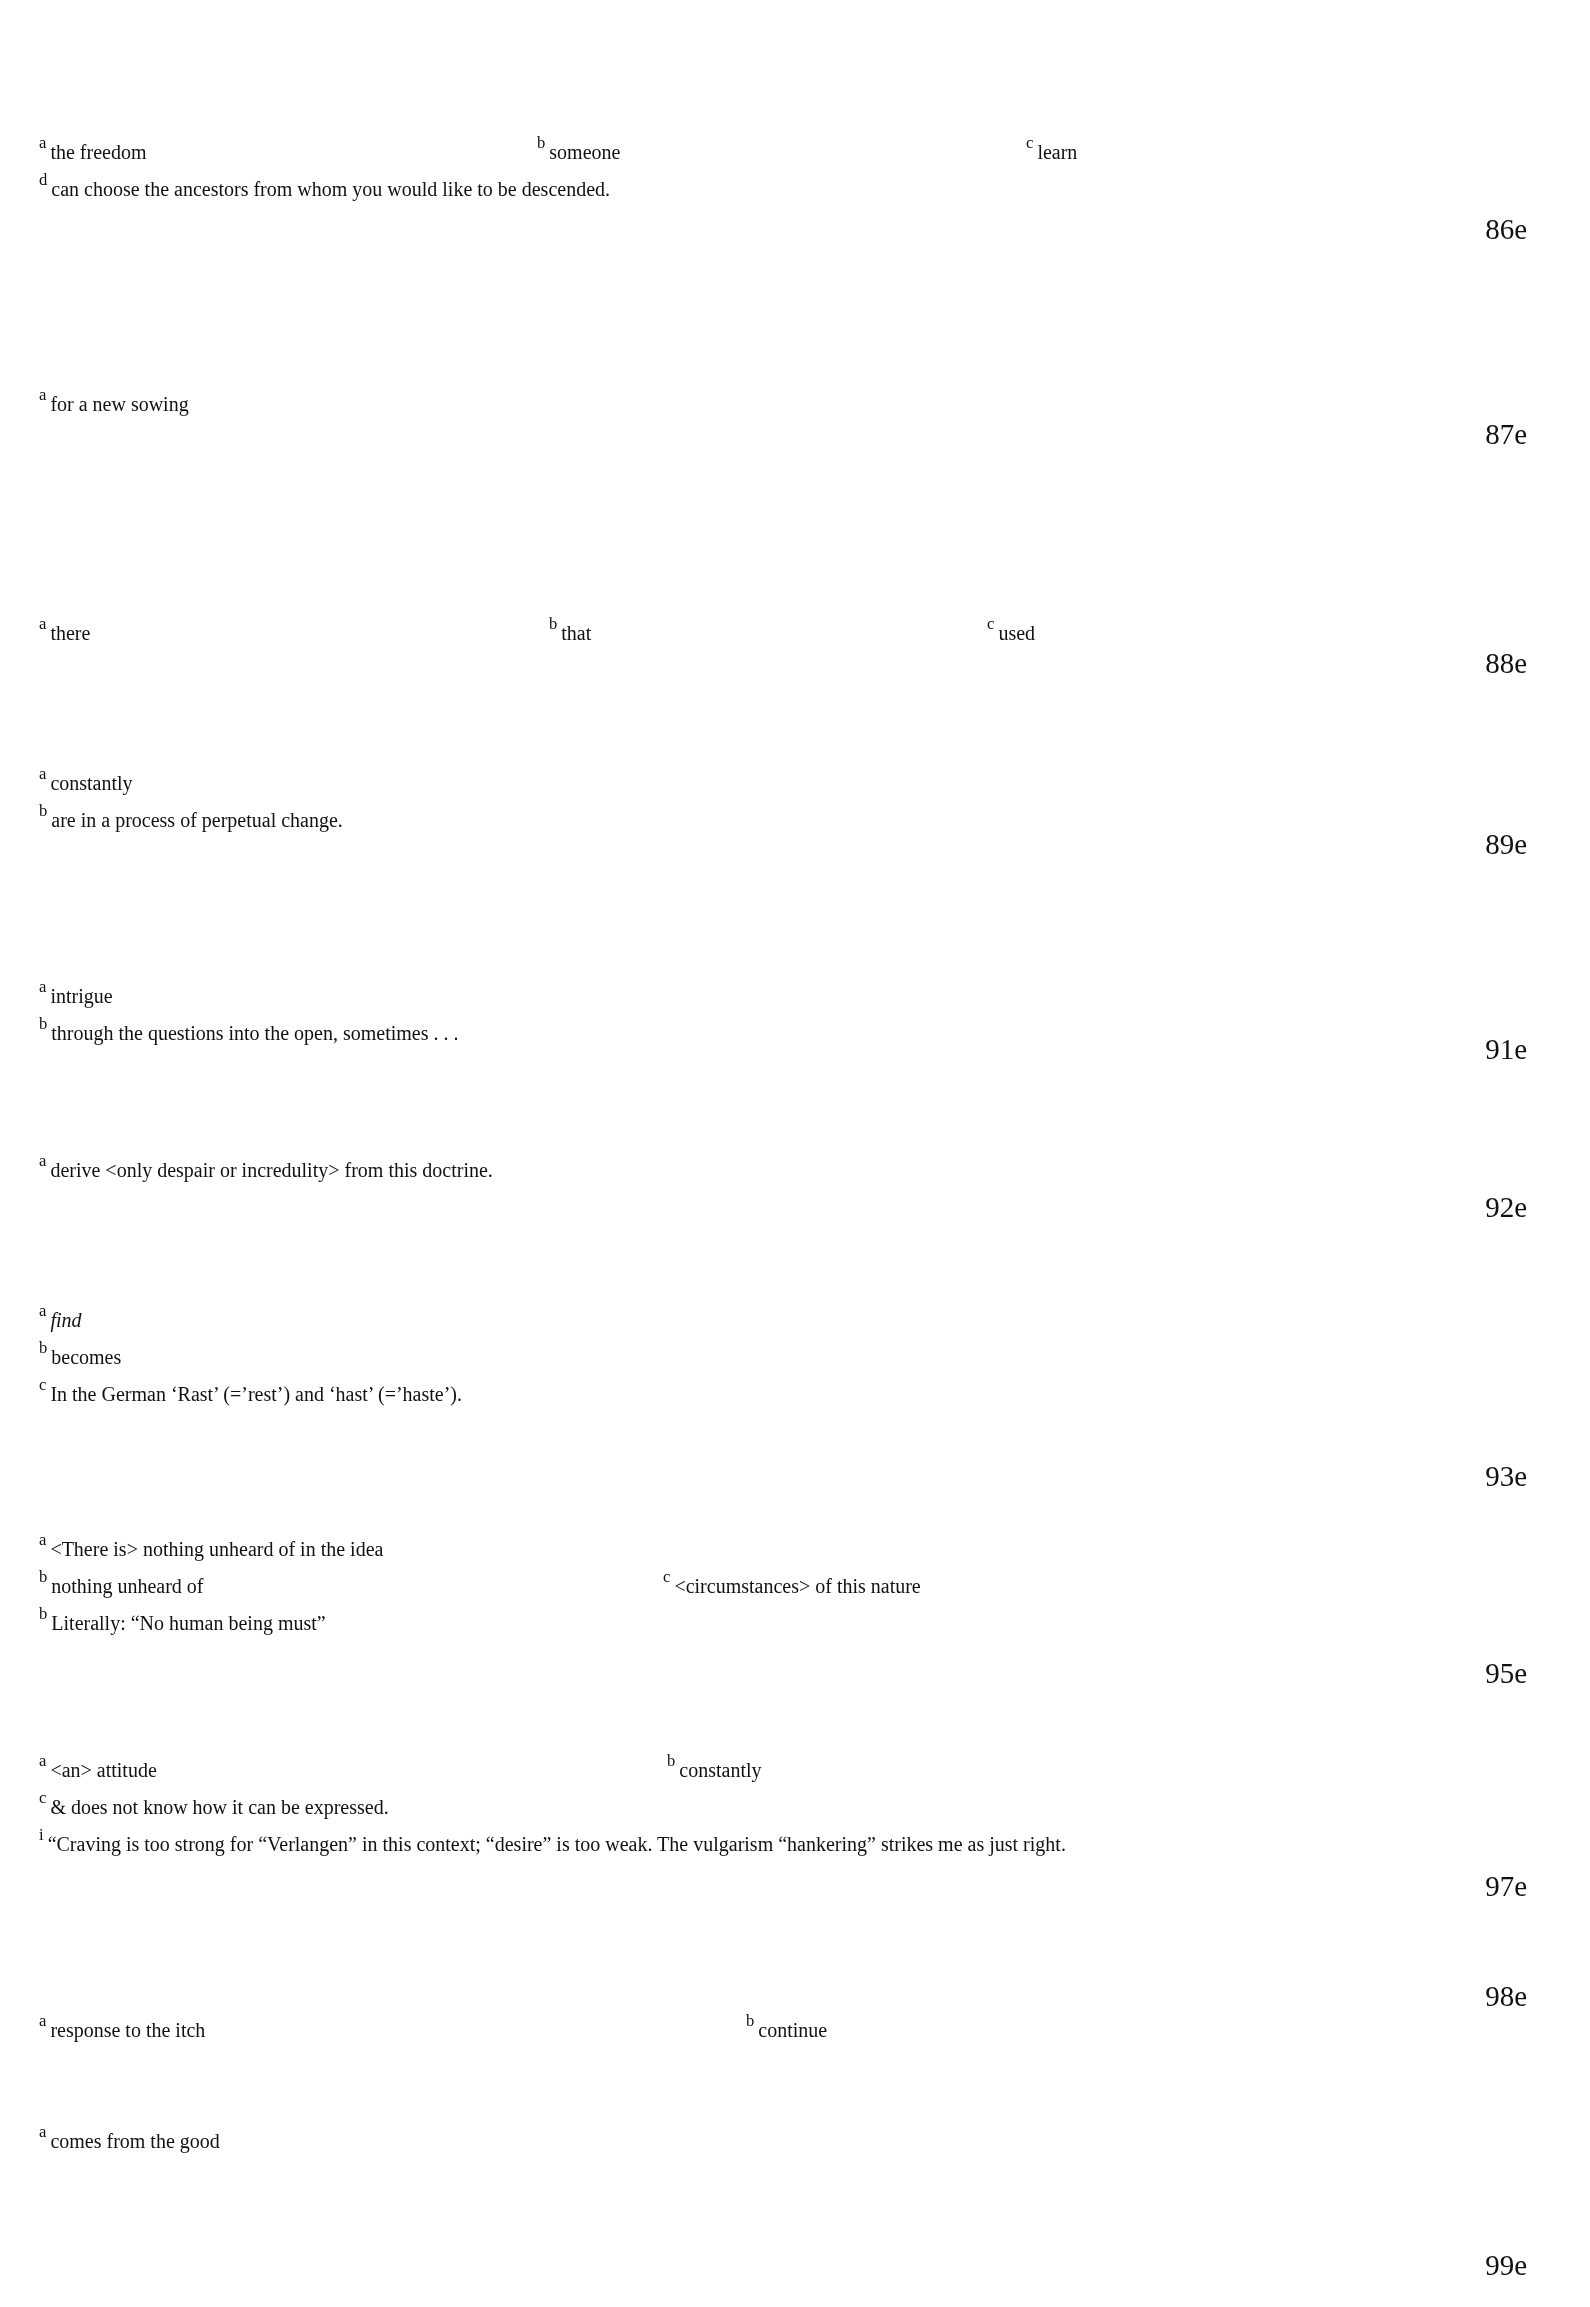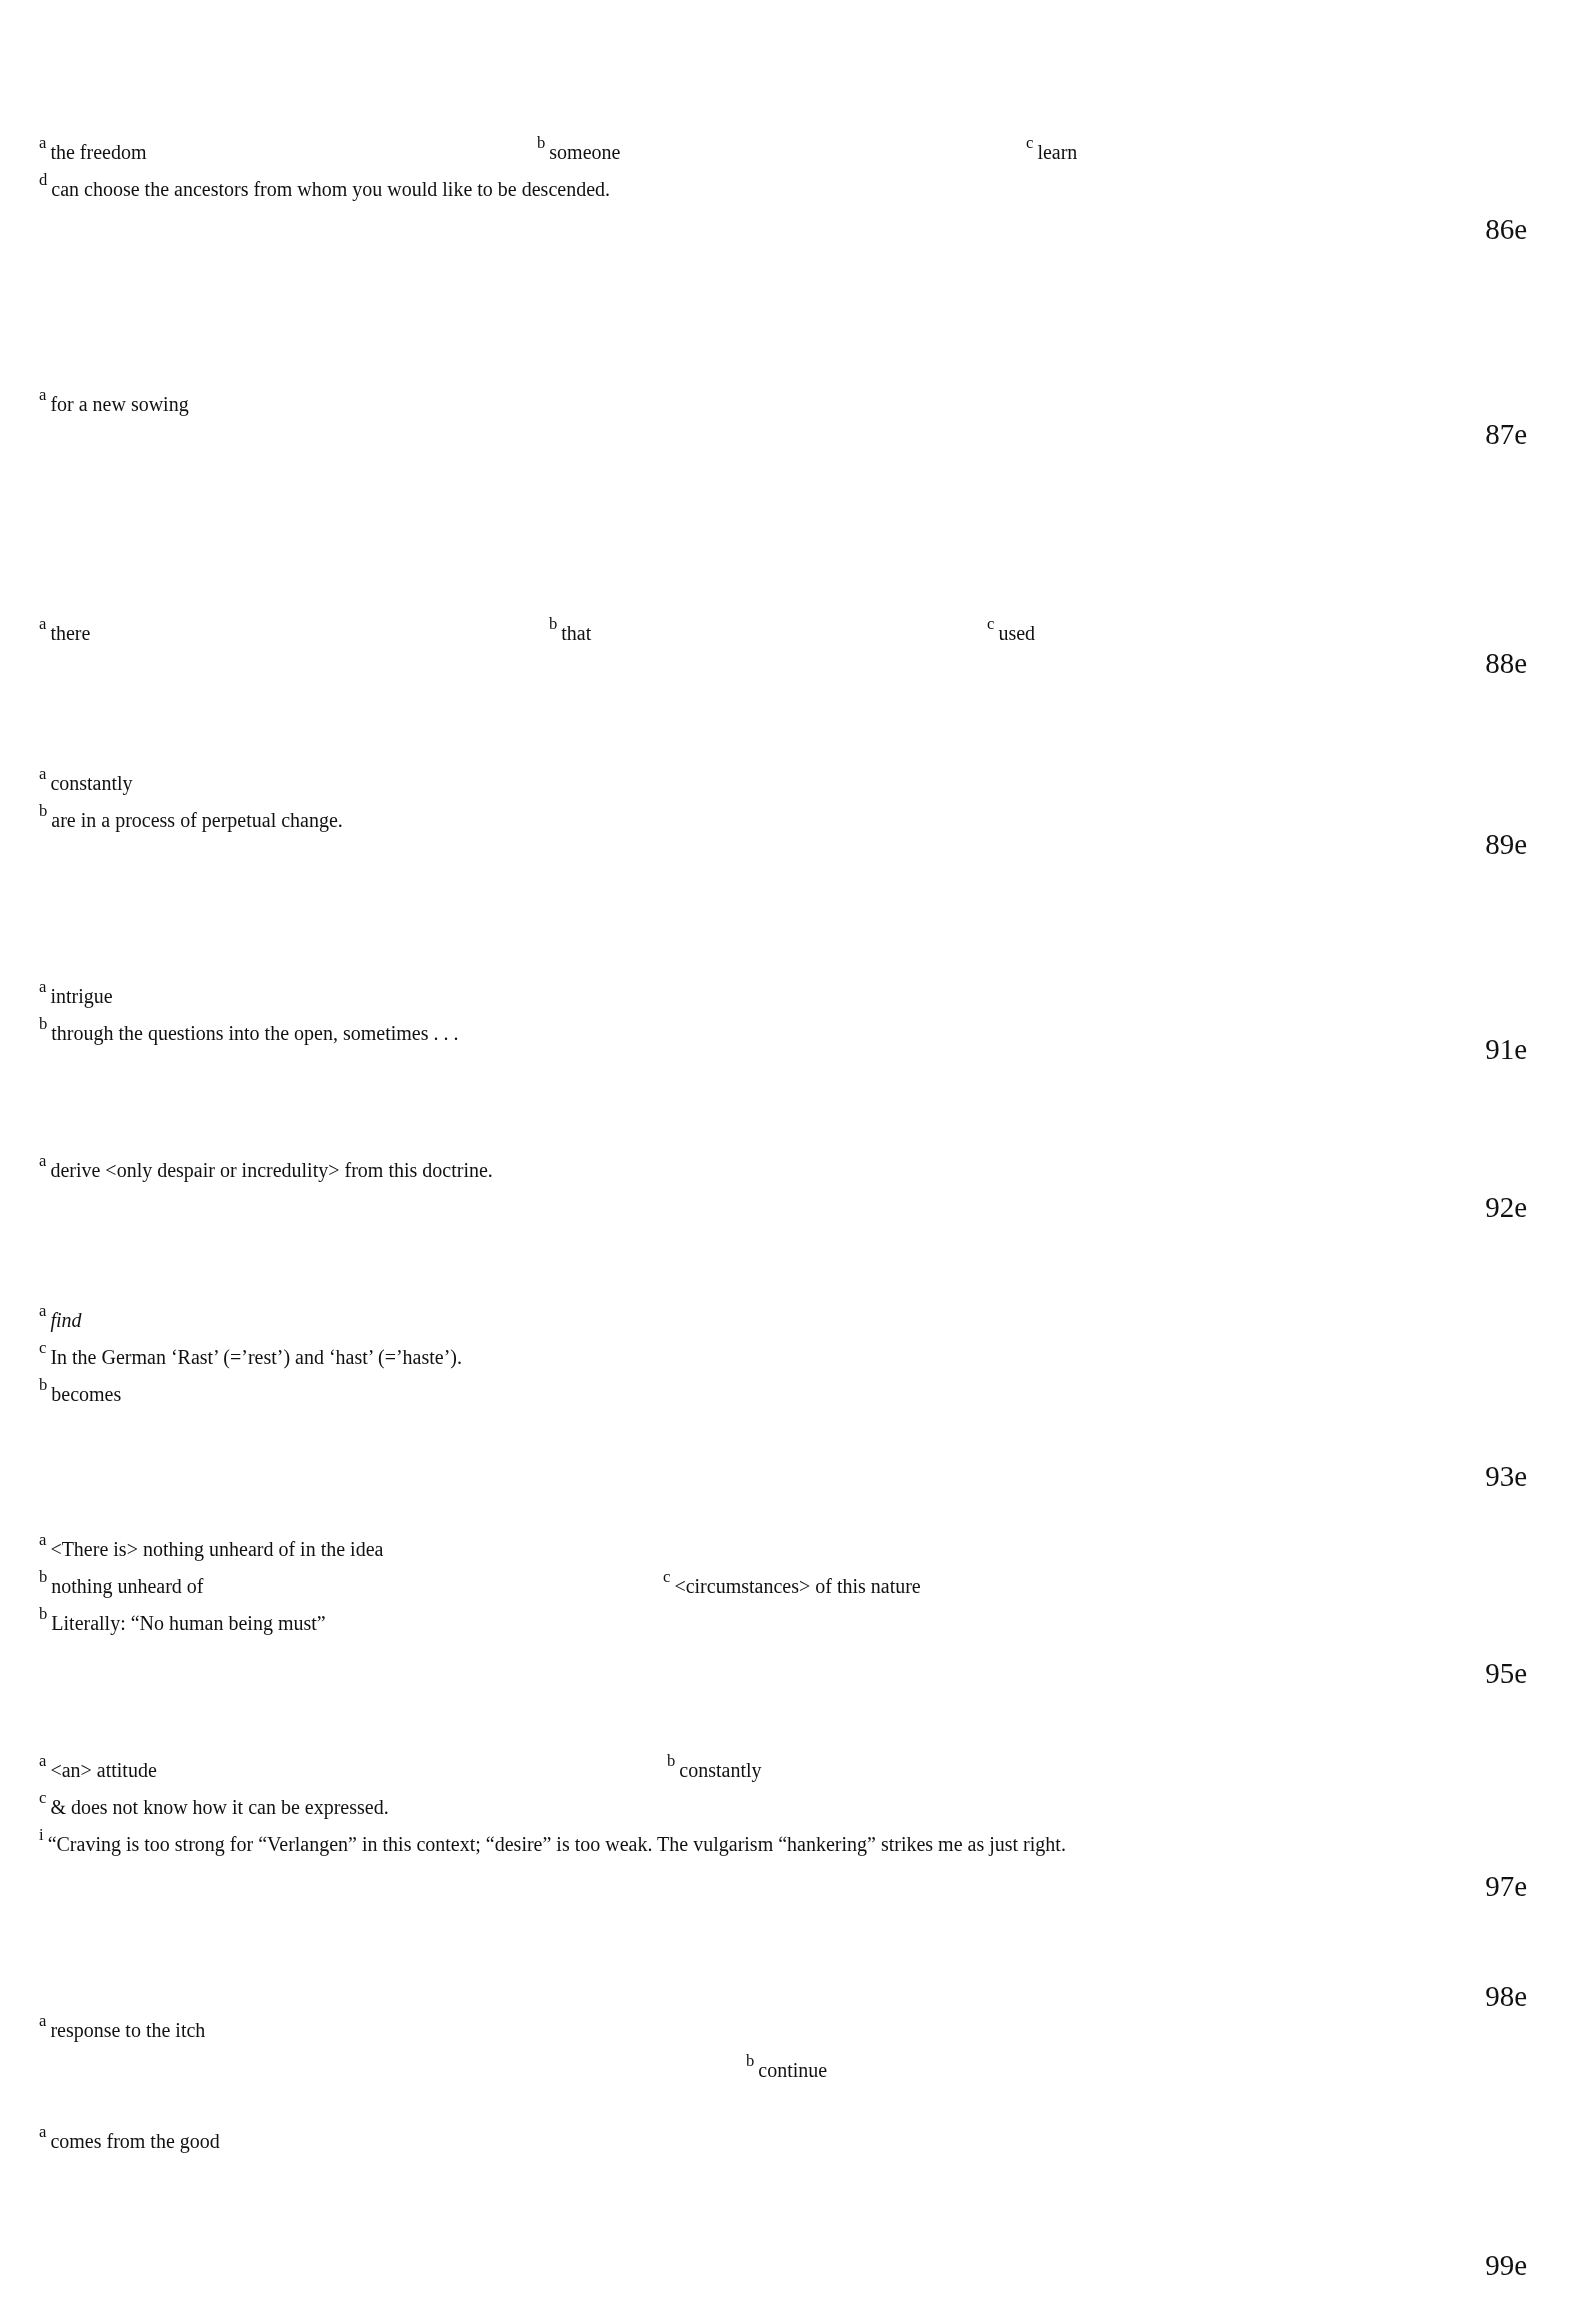--- a/index.html
+++ b/index.html
@@ -159,10 +159,10 @@
             <div class="note col-a"><span class="marker">a</span><span class="note-text italic">find</span></div>
           </div>
           <div class="note-line" style="height: 37px;">
+            <div class="note col-a"><span class="marker">b</span><span class="note-text">becomes</span></div>
+          </div>
+          <div class="note-line" style="height: 37px;">
             <div class="note col-a"><span class="marker">c</span><span class="note-text">In the German ‘Rast’ (=’rest’) and ‘hast’ (=’haste’).</span></div>
-          </div>
-          <div class="note-line" style="height: 37px;">
-            <div class="note col-a"><span class="marker">b</span><span class="note-text">becomes</span></div>
           </div>
         </div>
       </div>

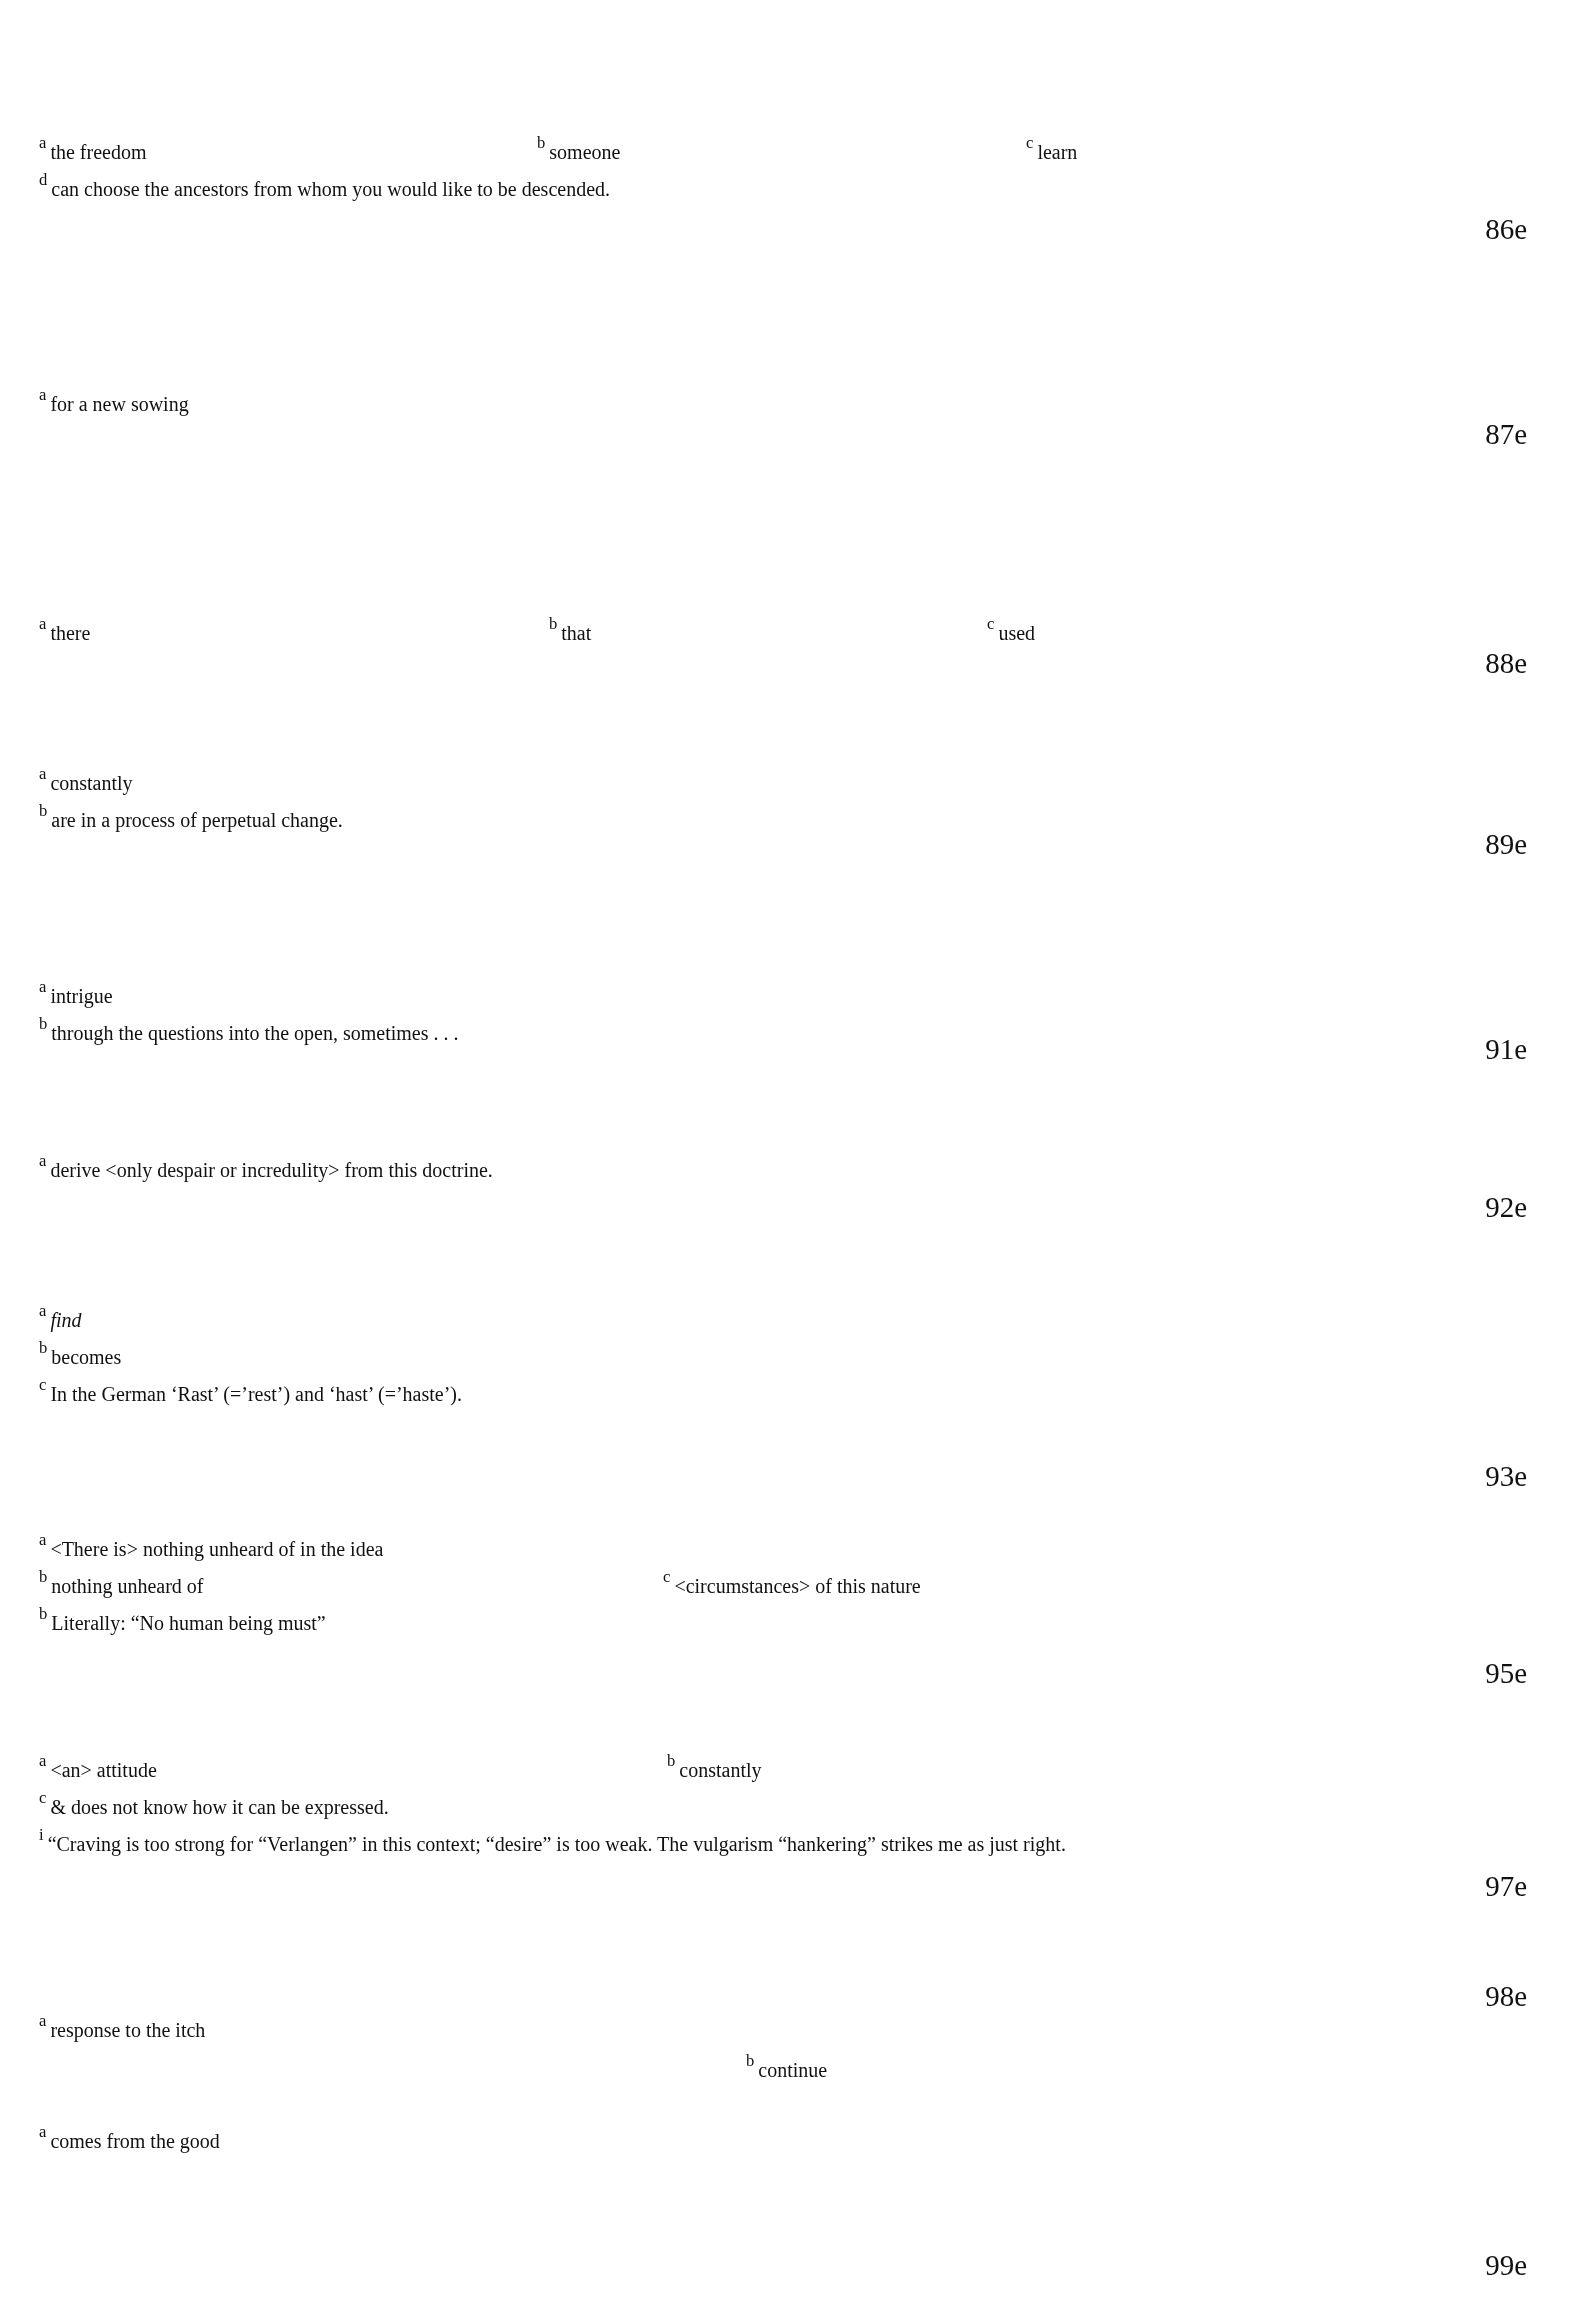--- a/index.html
+++ b/index.html
@@ -45,7 +45,7 @@
   .note.col-b { left: 537px; }
   .note.col-b2 { left: 549px; }
   .note.col-b3 { left: 667px; }
-  .note.col-b4 { left: 746px; margin-top: 40px; }
+  .note.col-b4 { left: 746px; }
   .note.col-c { left: 1026px; }
   .note.col-c2 { left: 987px; }
   .note.col-c3 { left: 663px; }

